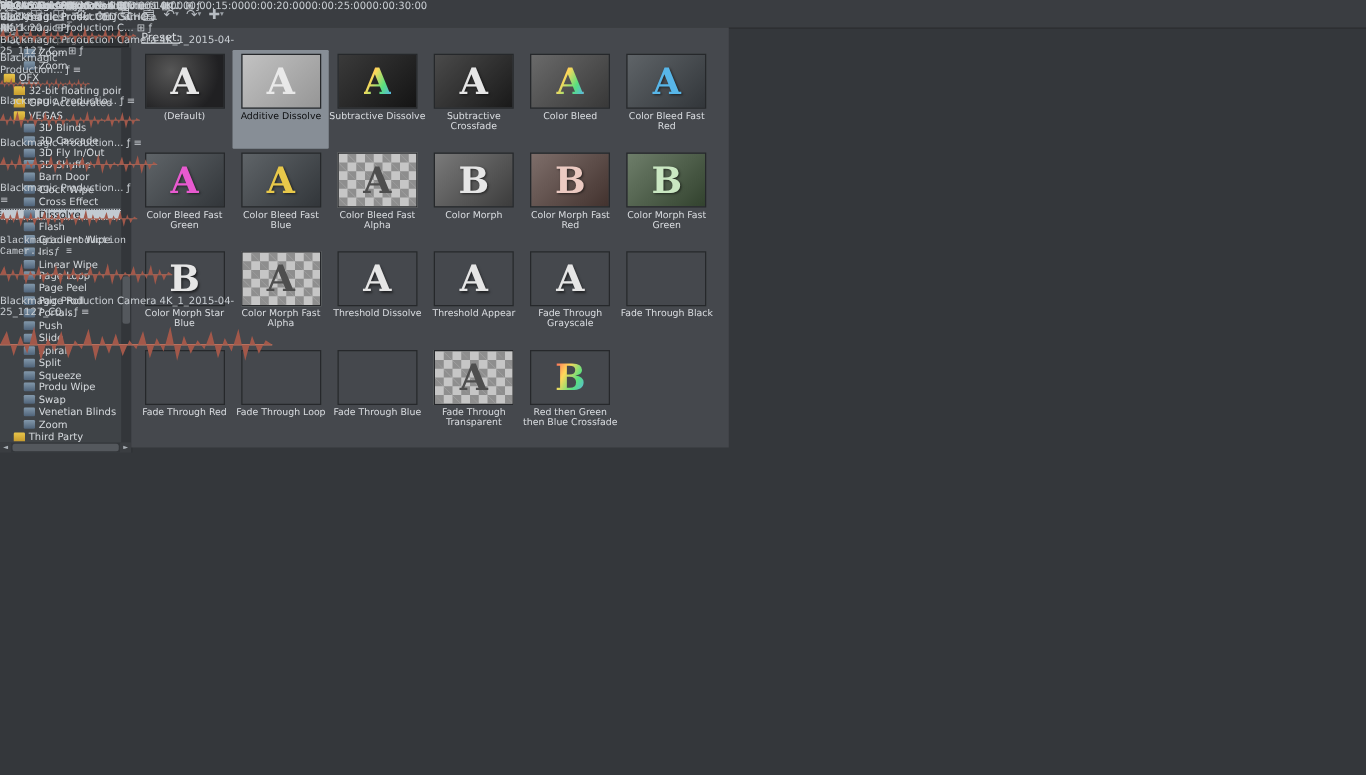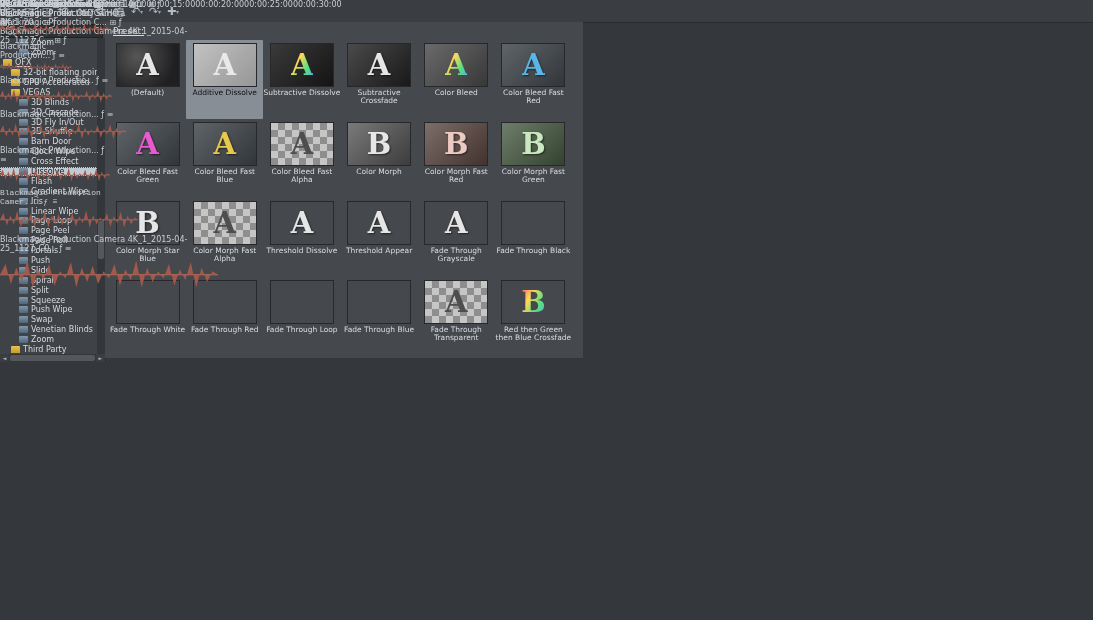--- a/index.html
+++ b/index.html
@@ -412,7 +412,7 @@
 
         <div class="tree-item depth-2 kind-fx">
           <span class="tree-icon"></span>
-          <span>Push Wipe</span>
+          <span>Produ Wipe</span>
         </div>
 
         <div class="tree-item depth-2 kind-fx">

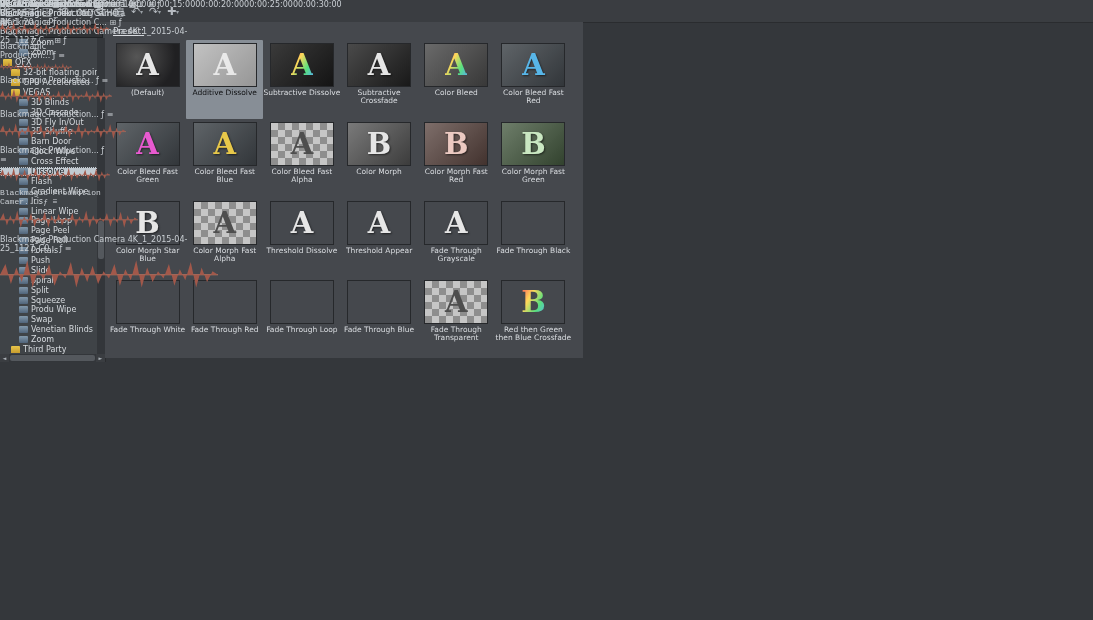--- a/index.html
+++ b/index.html
@@ -575,12 +575,6 @@
           <span class="pname">Fade Through Black</span>
         </div>
 
-        <div class="preset">
-          <span class="thumb thumb-white">
-            <span class="tletter"></span>
-          </span>
-          <span class="pname">Fade Through White</span>
-        </div>
 
         <div class="preset">
           <span class="thumb thumb-red">

